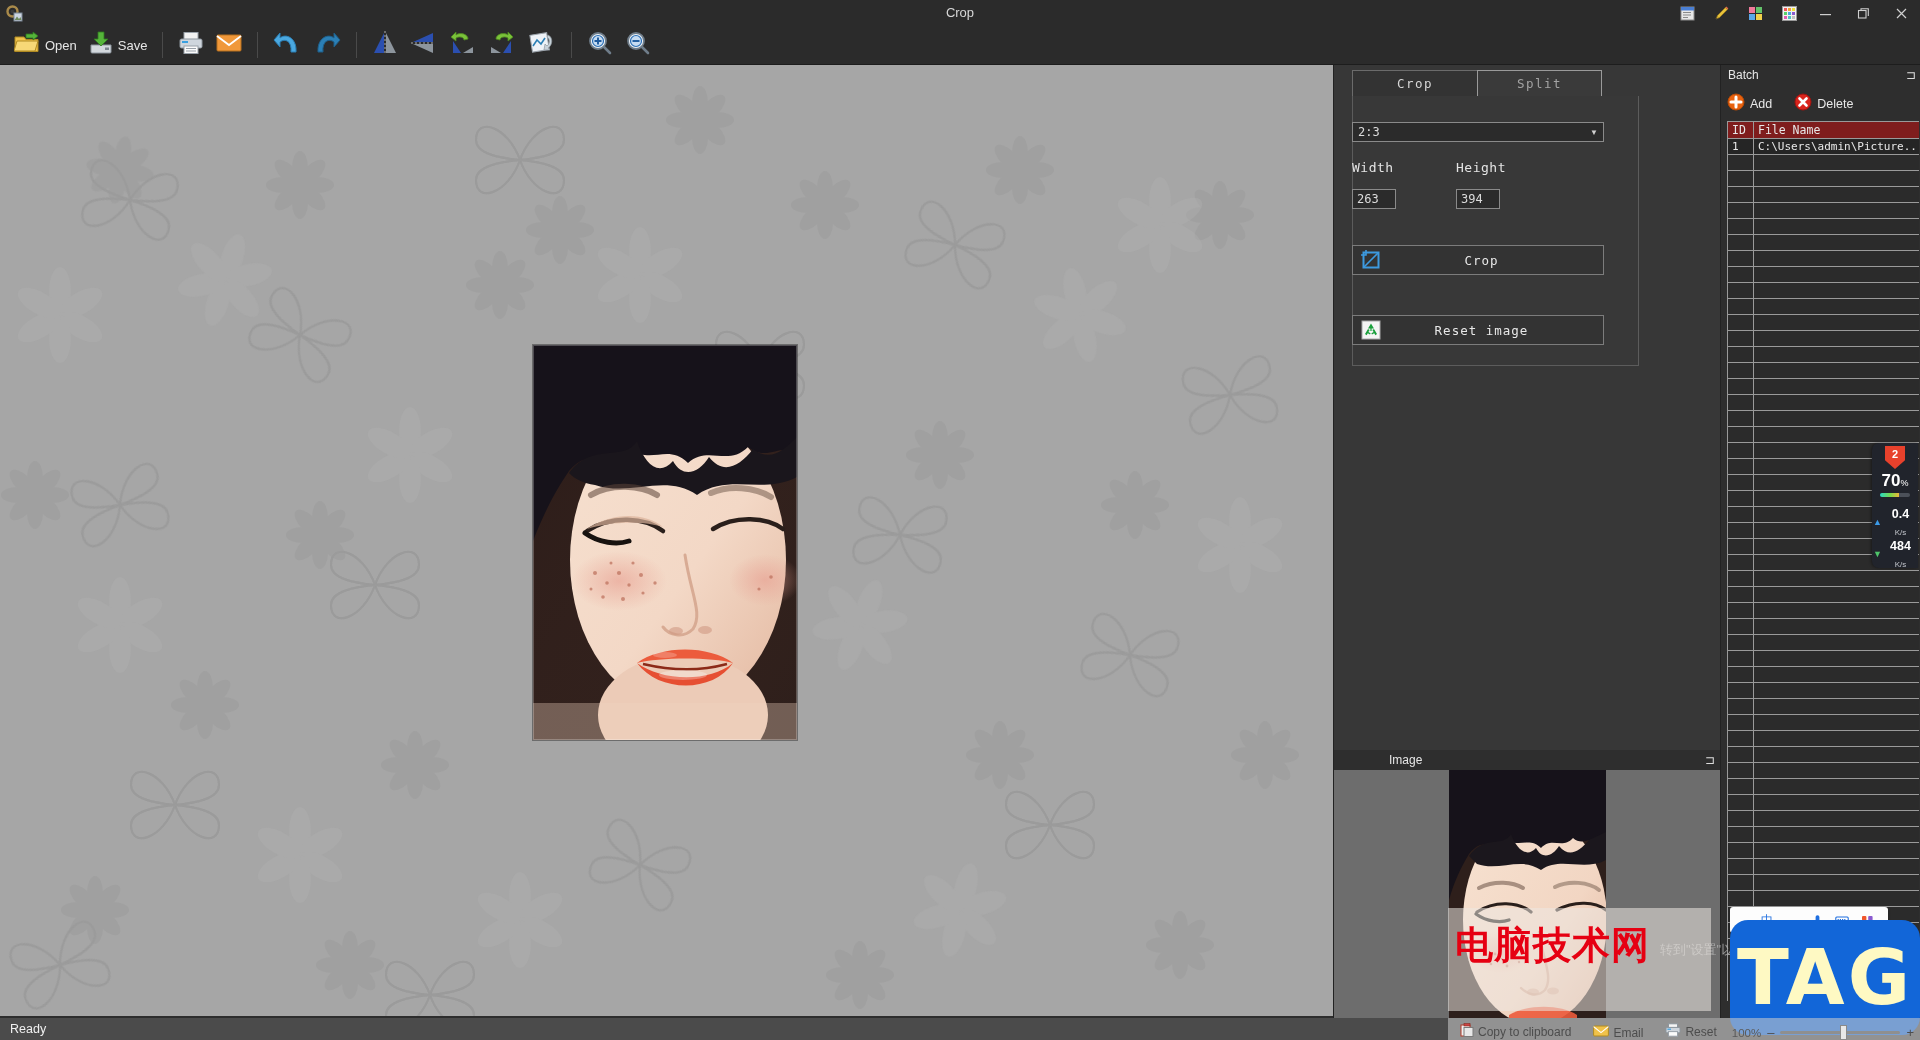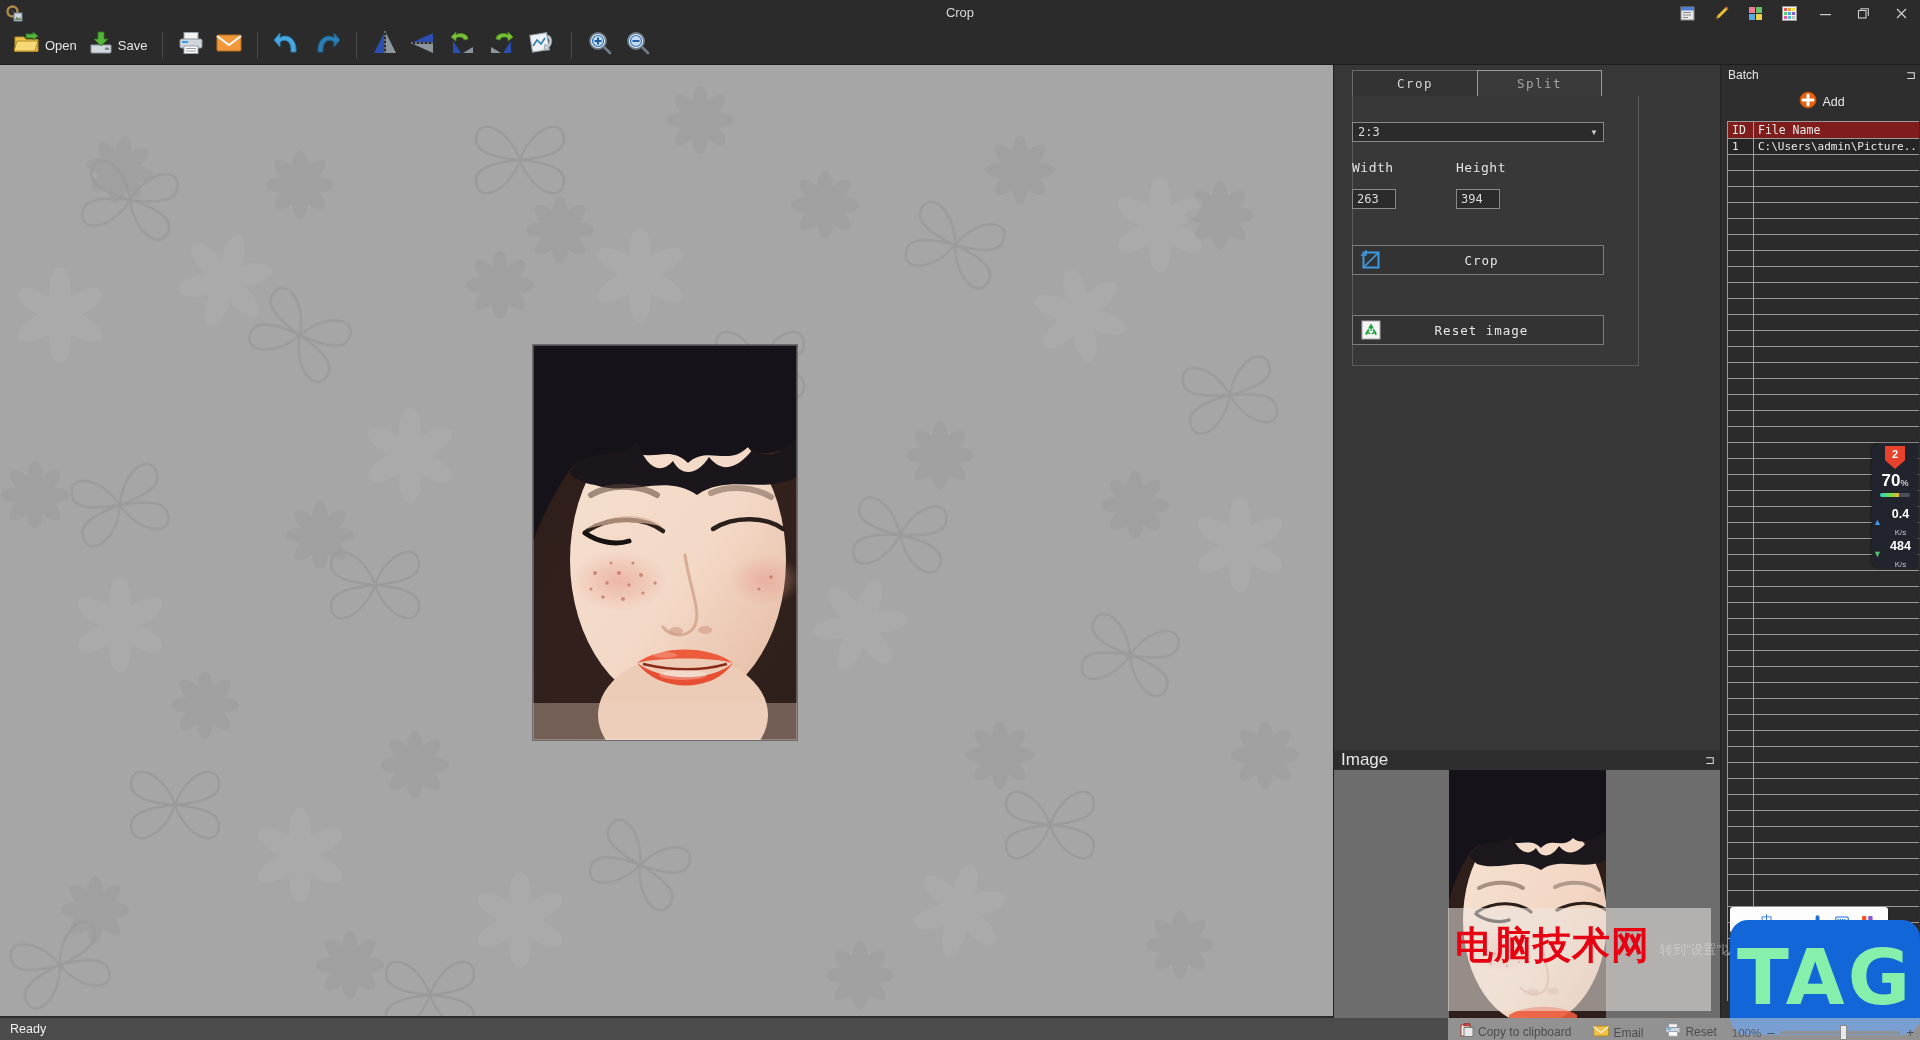--- a/index.html
+++ b/index.html
@@ -211,7 +211,7 @@
   .batch-head .pin { width: 20px; text-align: center; color: #dcdcdc; font-size: 12px; }
   .batch-tools {
     position: absolute; left: 6px; top: 26px; width: 190px; height: 26px;
-    display: flex; align-items: center; gap: 18px; flex-direction: column;
+    display: flex; gap: 18px;
   }
   .bt-item { display: flex; align-items: center; gap: 5px; }
   .bt-item .lbl { color: #e8e8e8; font-size: 12.5px; }

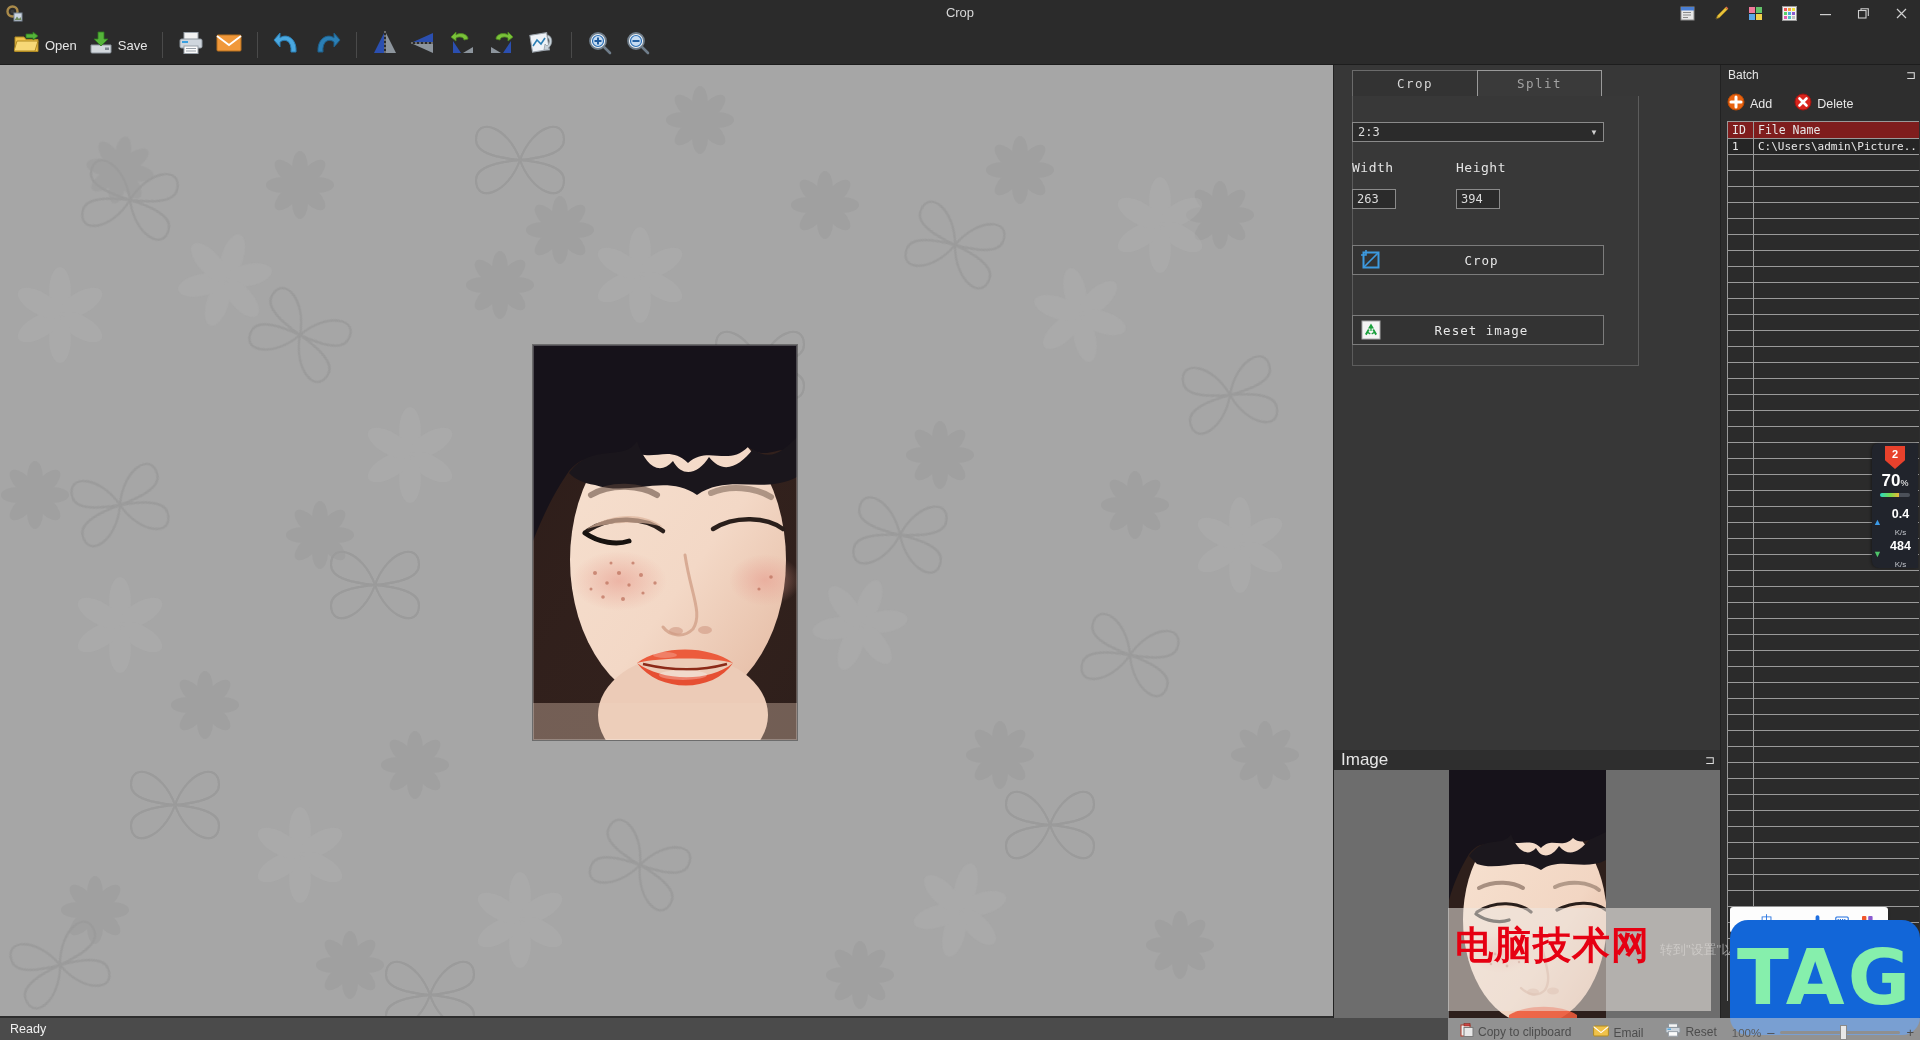--- a/index.html
+++ b/index.html
@@ -179,7 +179,7 @@
     background: #2e2e2e;
     display: flex; align-items: center;
   }
-  .dock-head .dtitle { color: #e6e6e6; font-size: 17px; padding-left: 7px; }
+  .dock-head .dtitle { color: #e6e6e6; font-size: 12px; padding-left: 7px; margin-left: 48px; }
   .dock-head .dots { flex: 1; height: 1px; margin: 0 8px;
     background-image: radial-gradient(circle, #8d8d8d 0.8px, transparent 0.8px);
     background-size: 4px 4px; background-position: 0 0; }

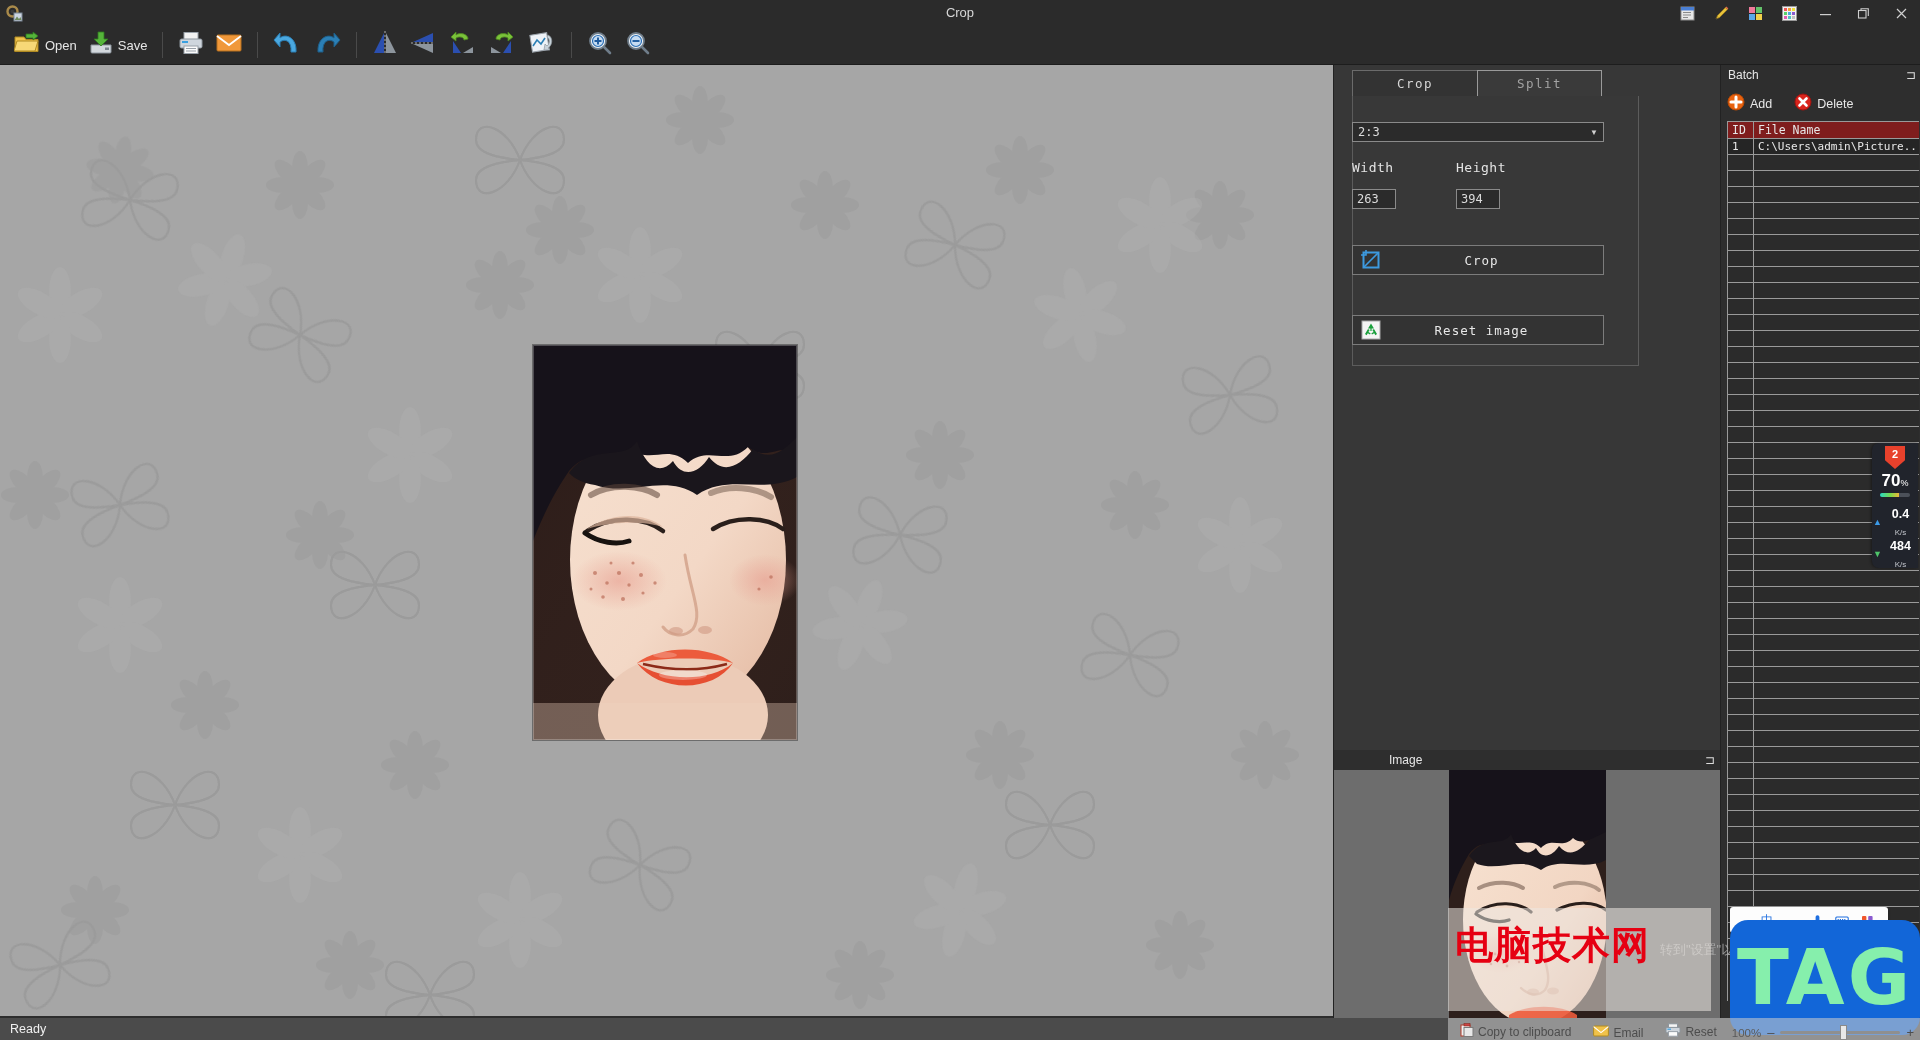--- a/index.html
+++ b/index.html
@@ -302,7 +302,7 @@
     background: #1266d8;
     border-radius: 18px;
     display: flex; align-items: center; justify-content: center;
-    color: #86efac; font-size: 76px; font-weight: bold;
+    color: #fef9c3; font-size: 76px; font-weight: bold;
     letter-spacing: 3px;
     font-family: "DejaVu Sans", sans-serif;
   }

